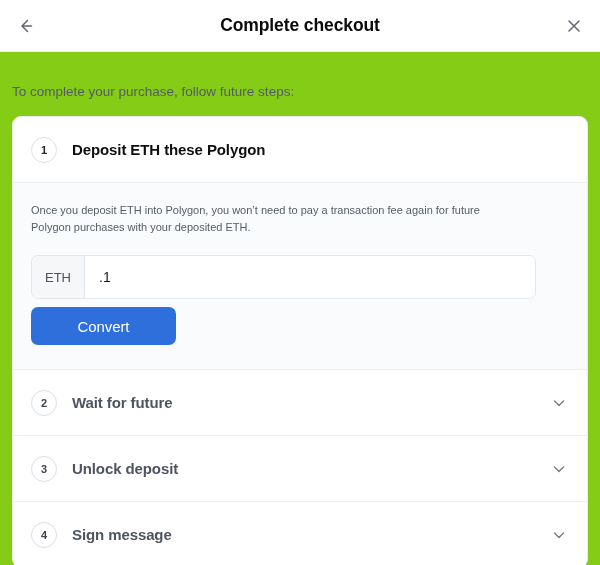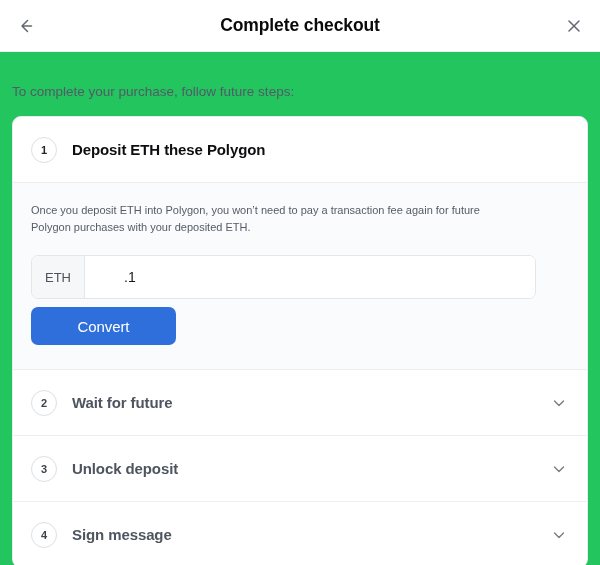--- a/index.html
+++ b/index.html
@@ -16,7 +16,7 @@
     position: relative;
     width: 600px;
     height: 565px;
-    background: #22c55e;
+    background: #84cc16;
     overflow: hidden;
   }
 

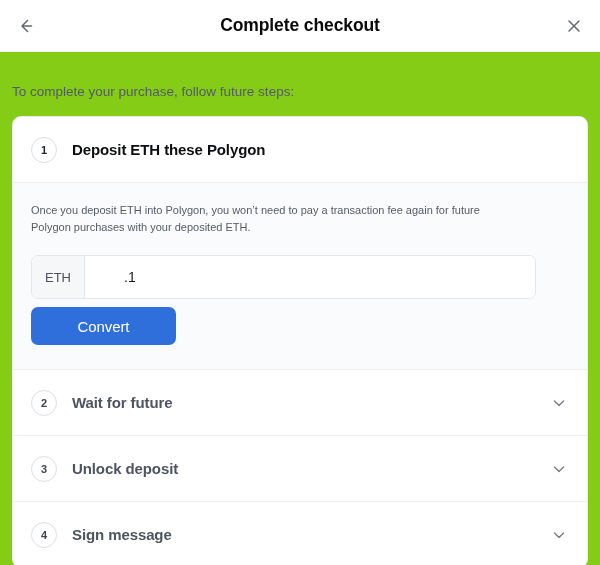--- a/index.html
+++ b/index.html
@@ -152,7 +152,6 @@
     border-radius: 7px;
     background: #ffffff;
     overflow: hidden;
-    gap: 25px;
   }
 
   .amount-prefix {

